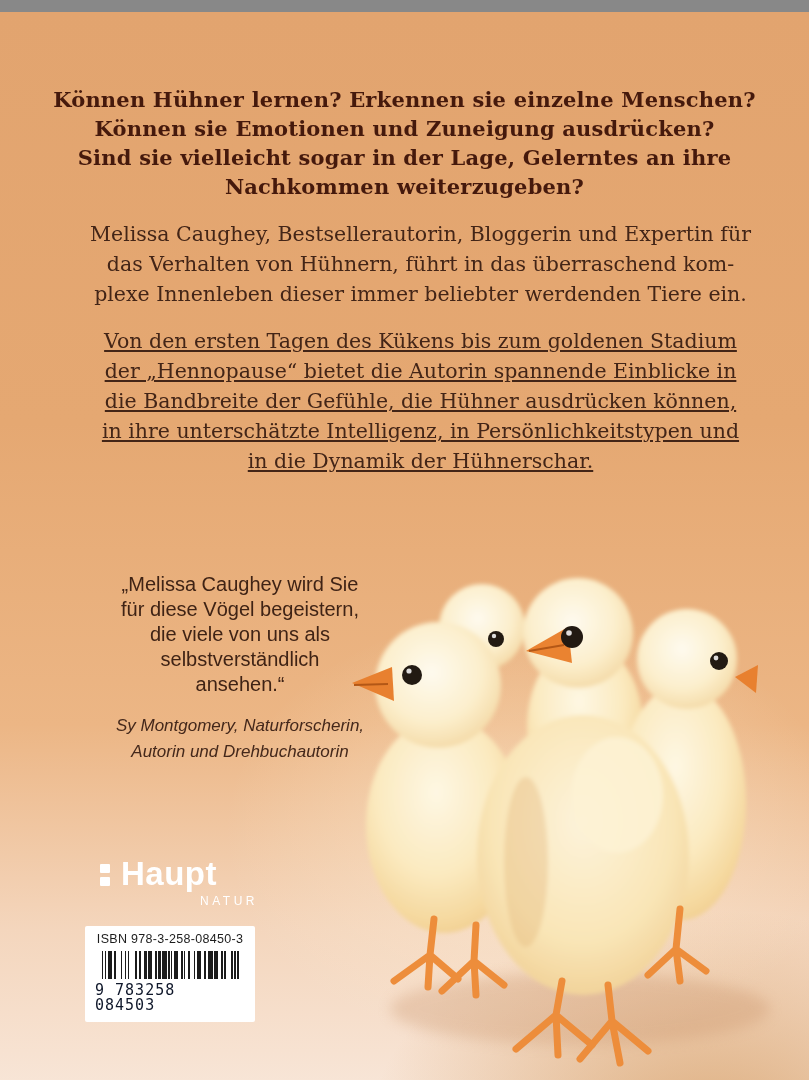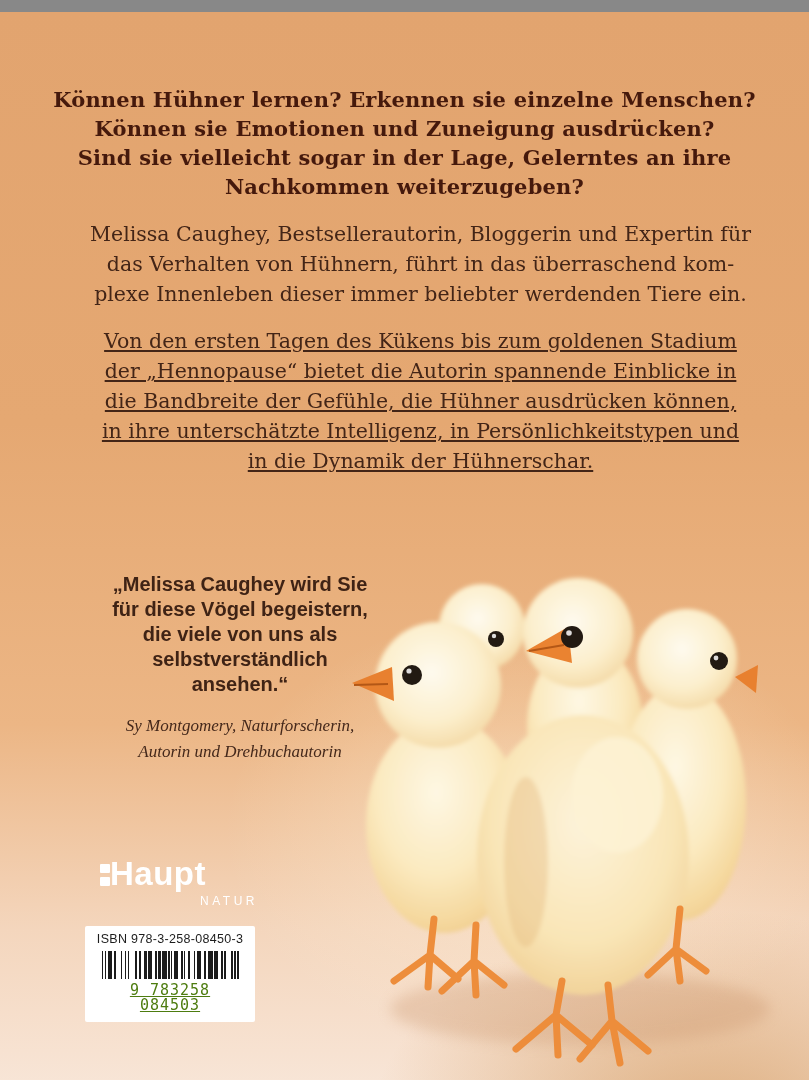--- a/index.html
+++ b/index.html
@@ -37,7 +37,7 @@
   }
   .quote{
     font-family:"Liberation Sans", sans-serif;
-    font-size:20px;line-height:25px;font-weight:700;
+    font-size:20px;line-height:25px;font-weight:400;
   }
   .quote-attr{
     margin-top:16px;

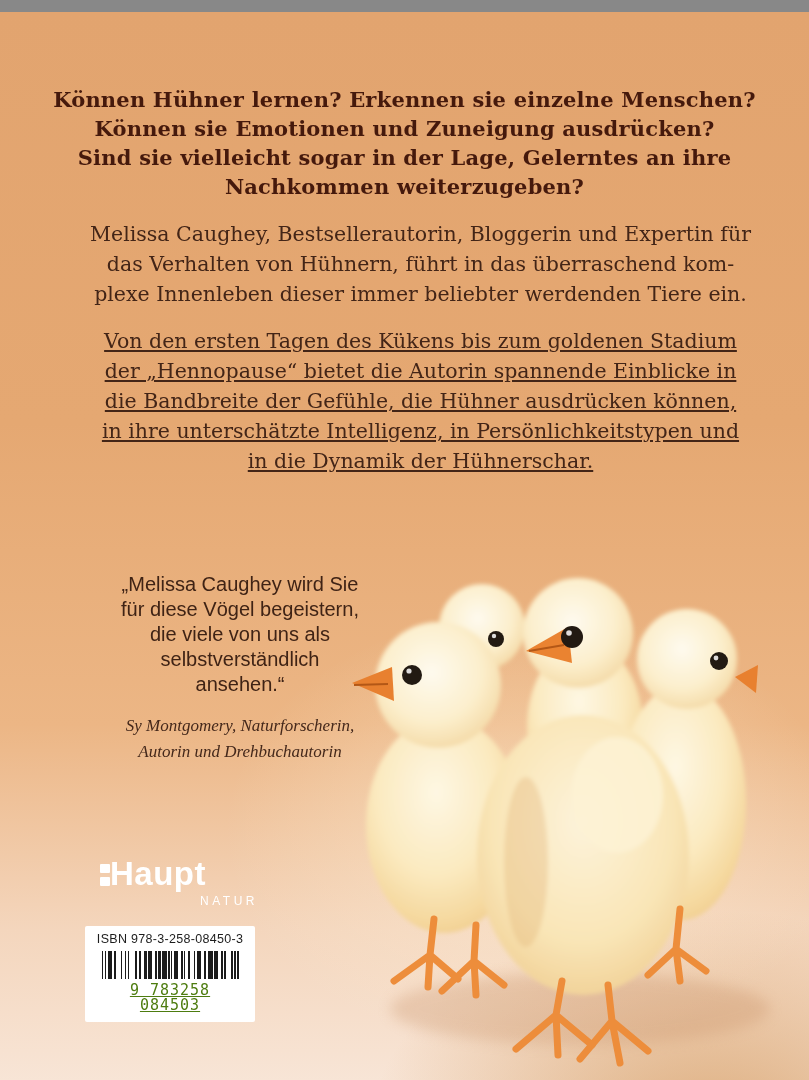--- a/index.html
+++ b/index.html
@@ -41,7 +41,7 @@
   }
   .quote-attr{
     margin-top:16px;
-    font-family:Liberation Serif, serif;
+    font-family:Liberation Sans, sans-serif;
     font-style:italic;font-size:17px;line-height:26px;
     color:#44281b;
     text-align:center;

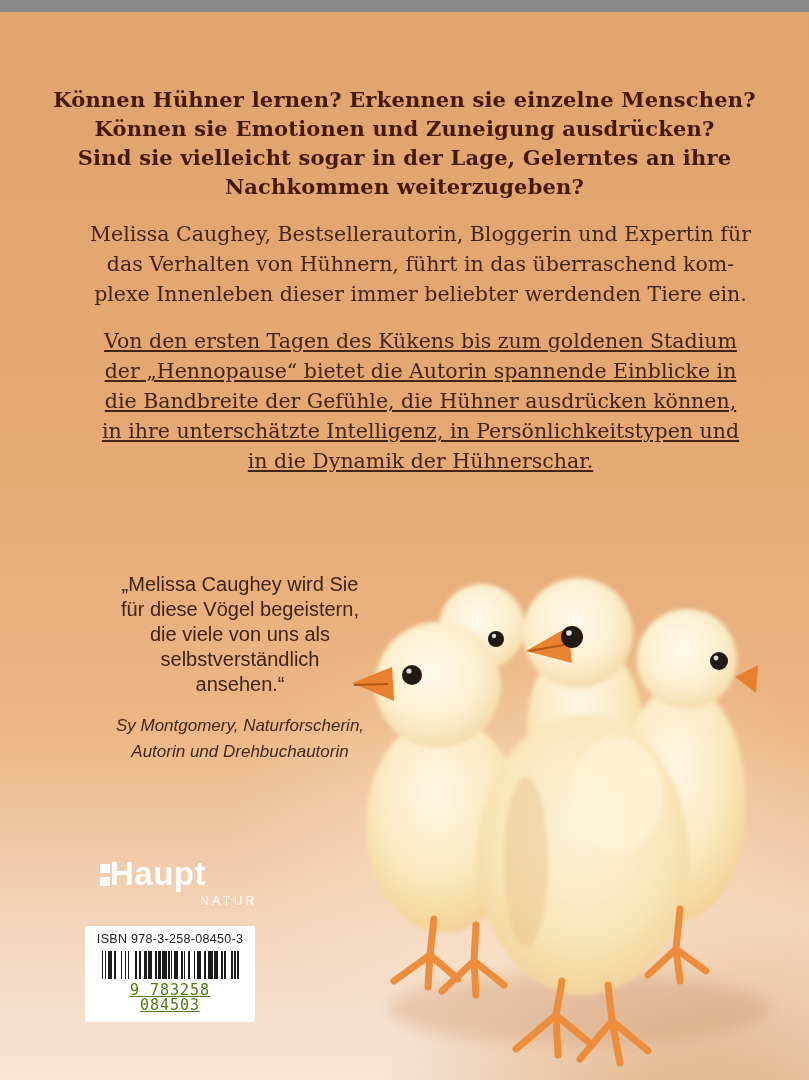--- a/index.html
+++ b/index.html
@@ -48,7 +48,7 @@
   }
   .chicks{position:absolute;left:330px;top:545px;width:479px;height:535px;}
   .logo{position:absolute;left:100px;top:845px;width:158px;}
-  .logo-row{display:flex;align-items:center;}
+  .logo-row{display:flex;align-items:center;gap:11px;}
   .logo-mark{display:flex;flex-direction:column;gap:4px;padding-top:2px;}
   .logo-mark .sq{width:10px;height:9px;background:#ffffff;border-radius:1px;}
   .logo-name{

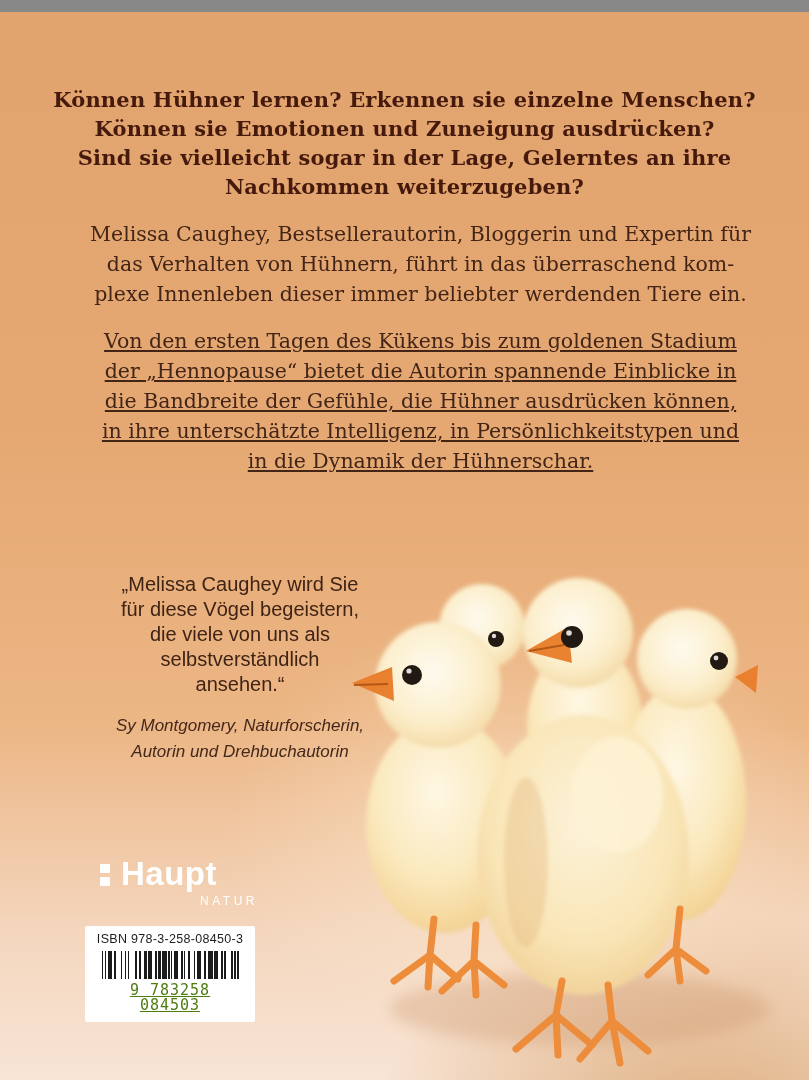--- a/index.html
+++ b/index.html
@@ -70,9 +70,9 @@
   .bars .bar{flex:1;}
   .bars .bar.on{background:#1b1b1b;}
   .digits{
-    margin-top:4px;text-align:center;
+    margin-top:4px;
     font-family:"DejaVu Sans Mono", monospace;
-    font-size:15px;line-height:1;color:#4d7c0f;letter-spacing:1px;text-decoration:underline;
+    font-size:15px;line-height:1;color:#0f172a;letter-spacing:1px;
   }
 </style>
 </head>

